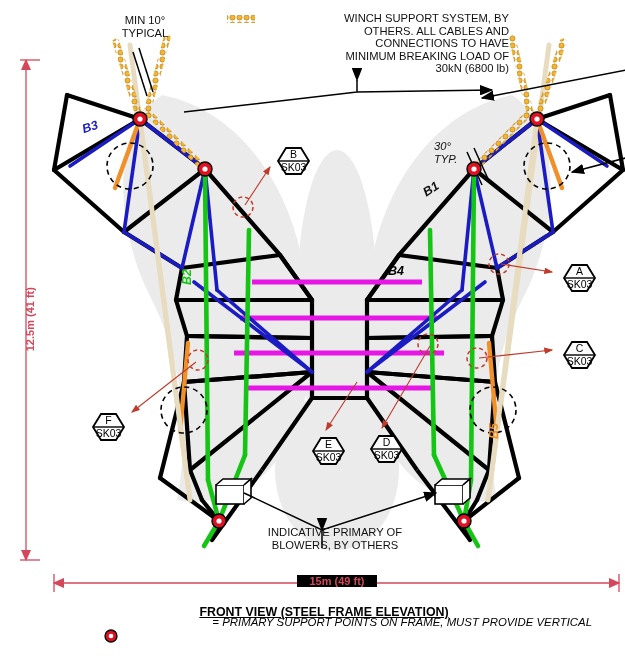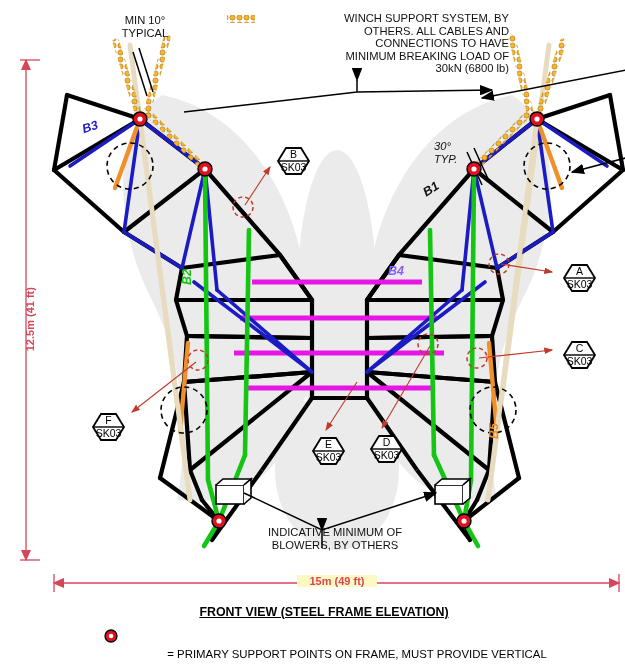--- a/index.html
+++ b/index.html
@@ -286,7 +286,7 @@
   <div class="txt memlbl" style="left:411px;top:182px;color:#111;transform:rotate(-32deg);">B1</div>
   <div class="txt memlbl" style="left:167px;top:270px;color:#14c514;transform:rotate(-90deg);">B2</div>
   <div class="txt memlbl" style="left:70px;top:120px;color:#2020c8;transform:rotate(-18deg);">B3</div>
-  <div class="txt memlbl" style="left:376px;top:264px;color:#8b5cf6;">B4</div>
+  <div class="txt memlbl" style="left:376px;top:264px;color:#000000;">B4</div>
   <div class="txt memlbl" style="left:474px;top:424px;color:#f0902a;transform:rotate(-90deg);">B5</div>
 
   <div class="txt callout-t" style="left:266px;top:149px;width:31px;">B</div>

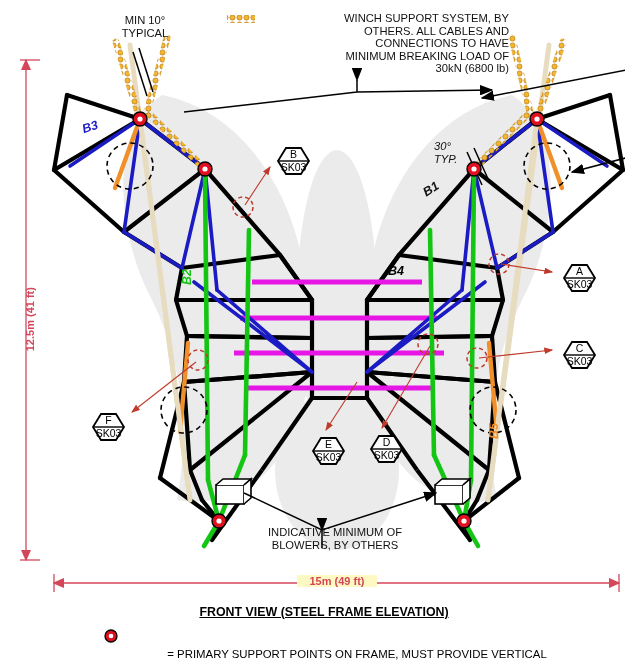--- a/index.html
+++ b/index.html
@@ -272,7 +272,7 @@
   <div class="txt note" style="left:422px;top:140px;width:48px;text-align:left;font-style:italic;">30°
 TYP.</div>
 
-  <div class="txt note" style="left:233px;top:526px;width:180px;">INDICATIVE MINIMUM OF
+  <div class="txt note" style="left:233px;top:526px;width:180px;">INDICATIVE PRIMARY OF
 BLOWERS, BY OTHERS</div>
 
   <div class="txt dimtxt" style="left:-22px;top:313px;width:80px;text-align:center;transform:rotate(-90deg);">12.5m (41 ft)</div>

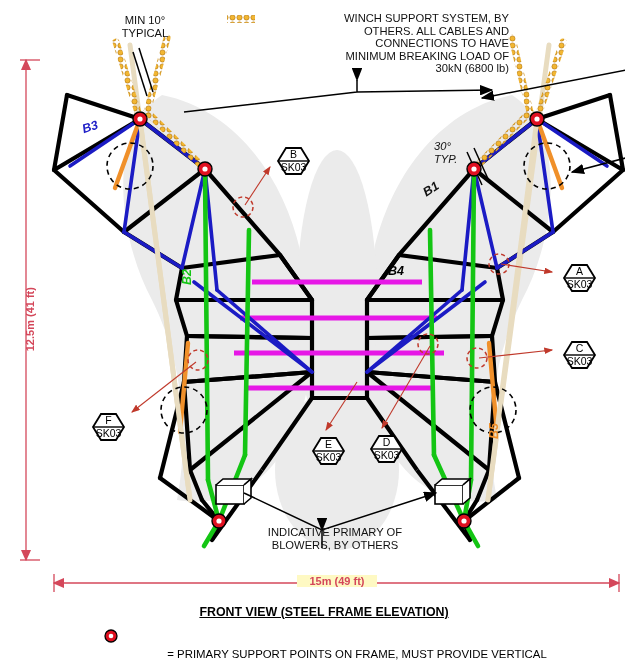--- a/index.html
+++ b/index.html
@@ -277,7 +277,7 @@
 
   <div class="txt dimtxt" style="left:-22px;top:313px;width:80px;text-align:center;transform:rotate(-90deg);">12.5m (41 ft)</div>
 
-  <div class="txt dimtxt" style="left:285px;top:575px;width:80px;text-align:center;background:#fef9c3;">15m (49 ft)</div>
+  <div class="txt dimtxt" style="left:285px;top:575px;width:80px;text-align:center;background:#000000;">15m (49 ft)</div>
 
   <div class="txt title" style="left:112px;top:606px;width:400px;">FRONT VIEW (STEEL FRAME ELEVATION)</div>
 

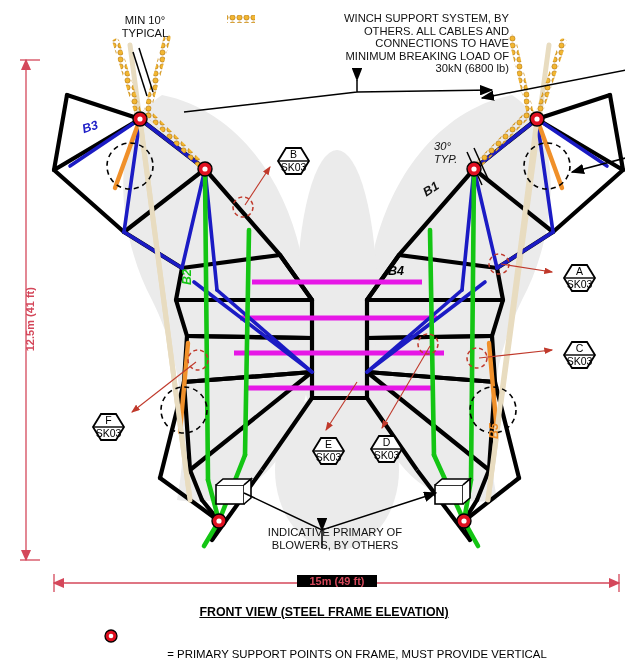--- a/index.html
+++ b/index.html
@@ -281,7 +281,7 @@
 
   <div class="txt title" style="left:112px;top:606px;width:400px;">FRONT VIEW (STEEL FRAME ELEVATION)</div>
 
-  <div class="txt legend" style="left:110px;top:648px;width:470px;text-align:center;">= PRIMARY SUPPORT POINTS ON FRAME, MUST PROVIDE VERTICAL</div>
+  <div class="txt legend" style="left:110px;top:616px;width:470px;text-align:right;font-style:italic;">= PRIMARY SUPPORT POINTS ON FRAME, MUST PROVIDE VERTICAL</div>
 
   <div class="txt memlbl" style="left:411px;top:182px;color:#111;transform:rotate(-32deg);">B1</div>
   <div class="txt memlbl" style="left:167px;top:270px;color:#14c514;transform:rotate(-90deg);">B2</div>

